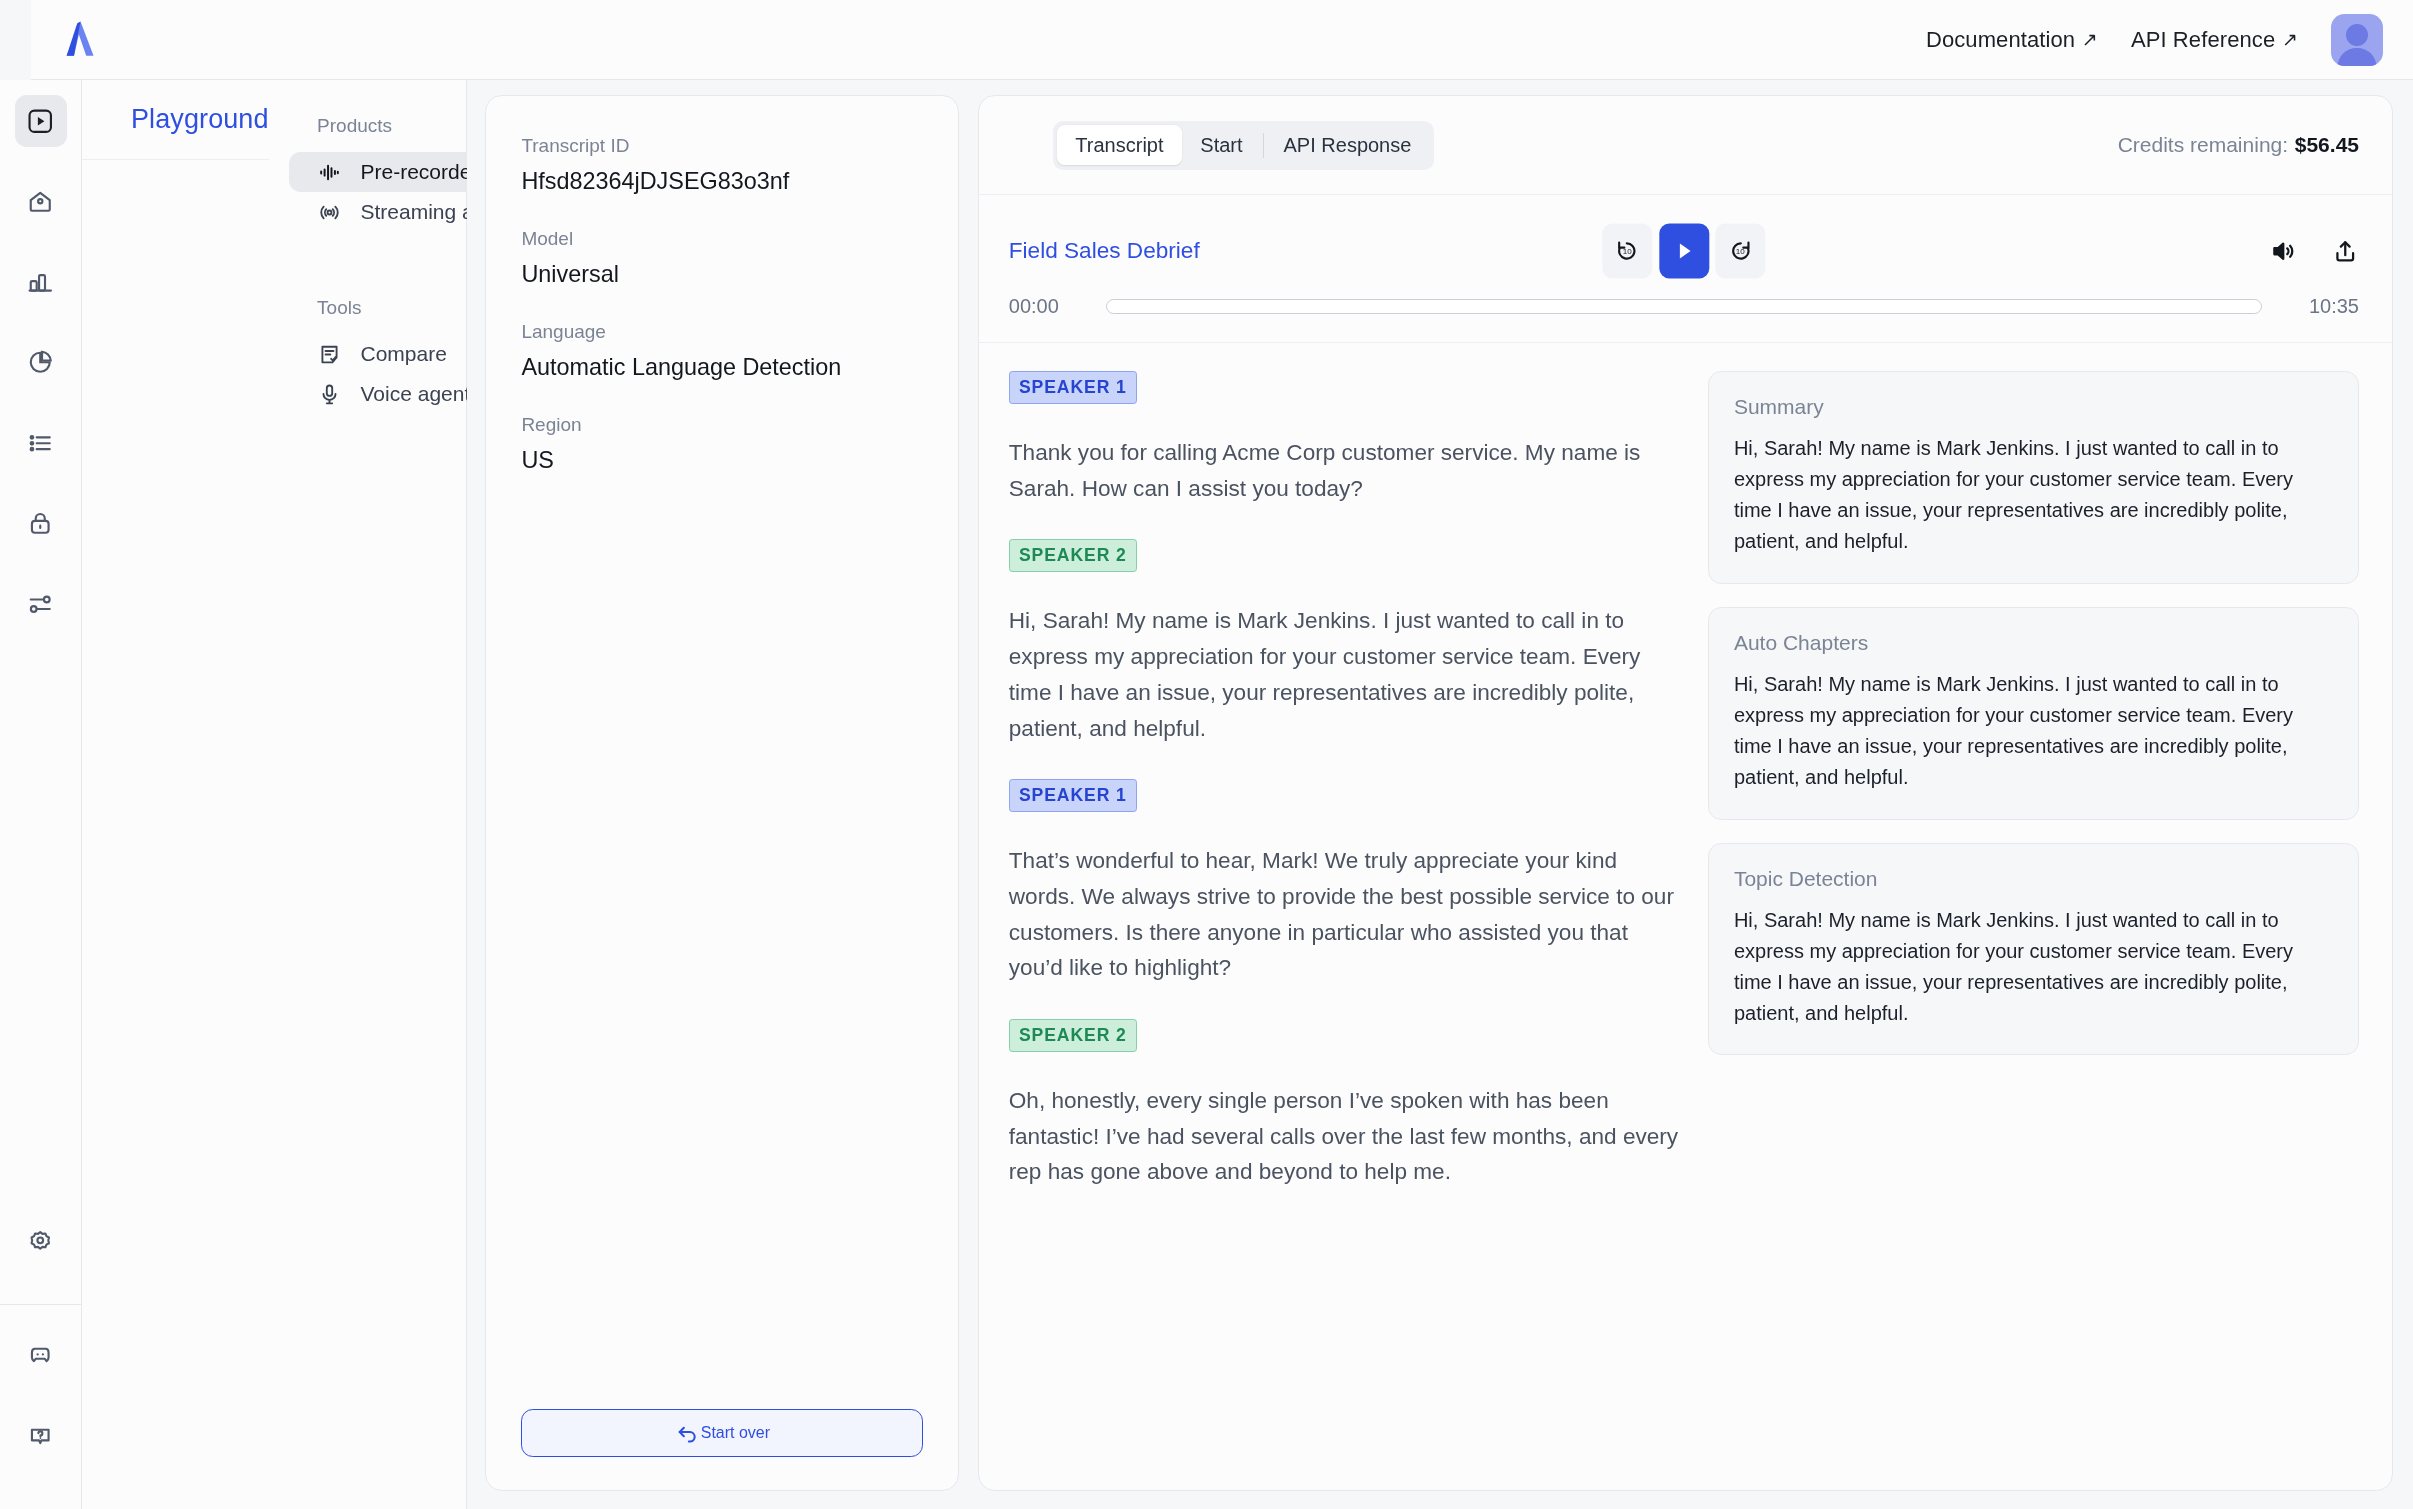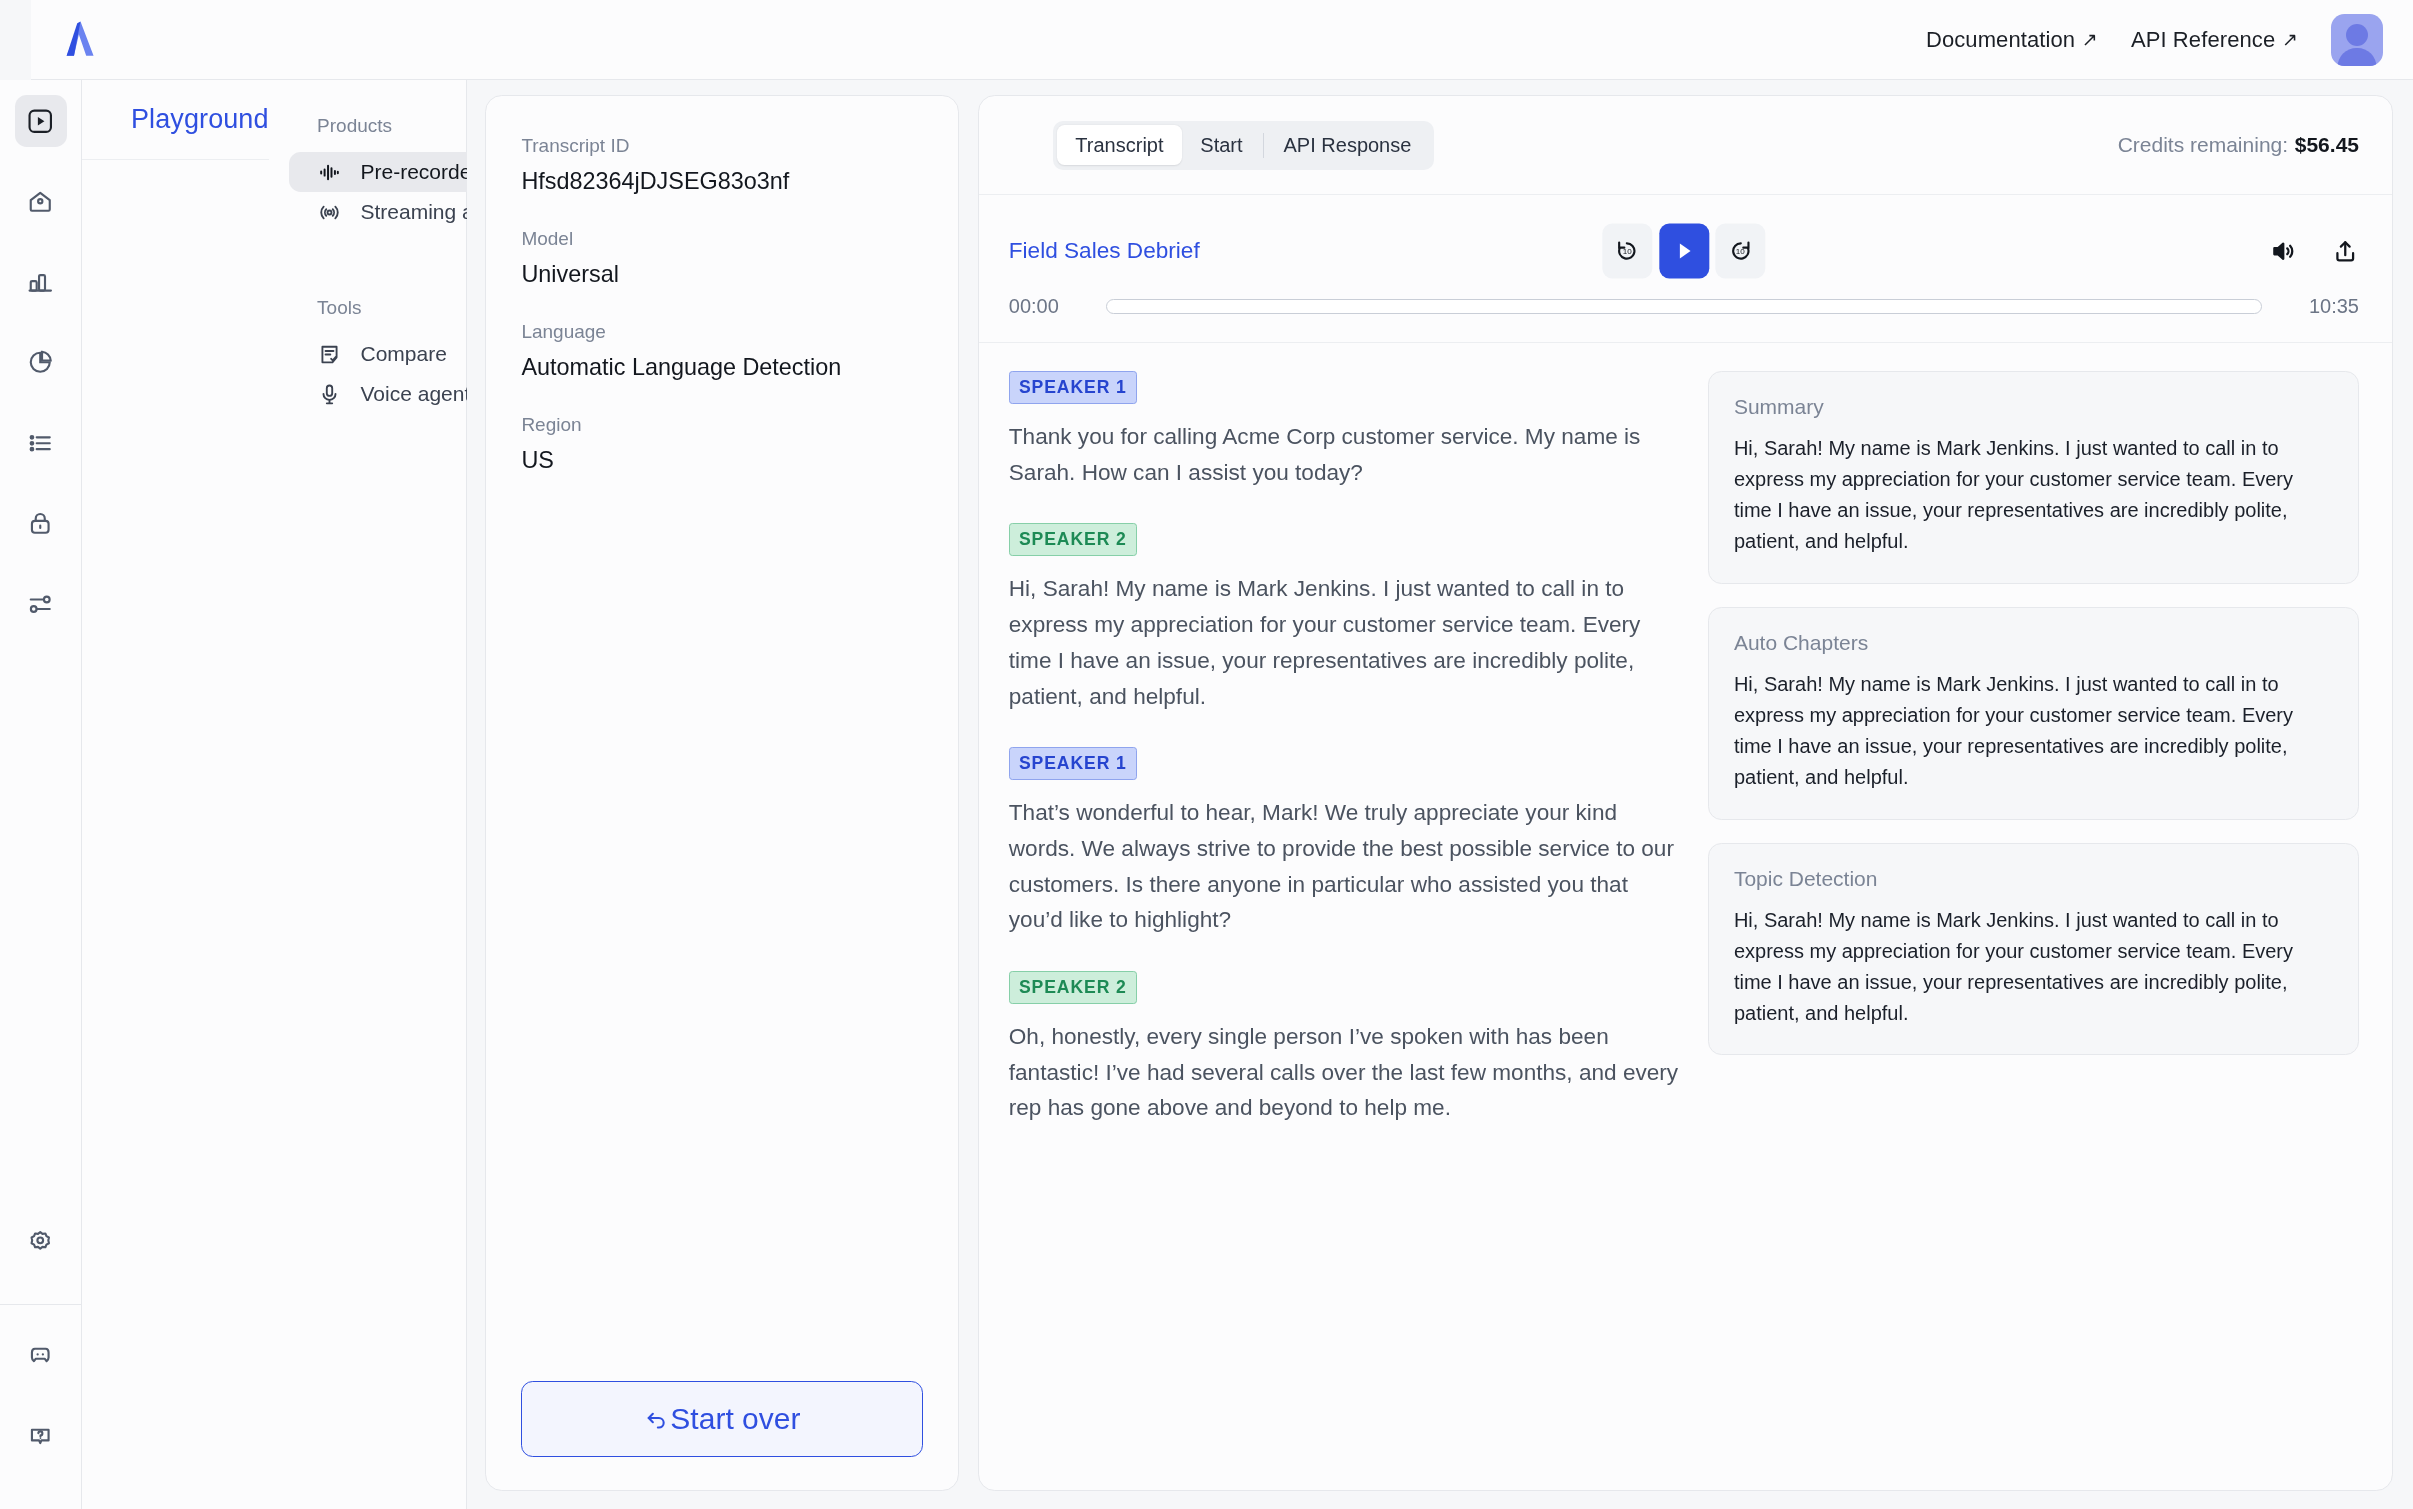--- a/index.html
+++ b/index.html
@@ -202,7 +202,7 @@
   .spk {
     display: inline-block; font-size: 17.6px; font-weight: 700;
     letter-spacing: 0.9px; padding: 5px 9.2px; border-radius: 3.3px;
-    margin-bottom: 15px;
+    margin-bottom: 31px;
   }
   .spk.s1 { background: #c9d4fb; border: 0.8px solid #8fa4ee; color: #2644cf; }
   .spk.s2 { background: #cdeedb; border: 0.8px solid #86cfa8; color: #1d8a55; }

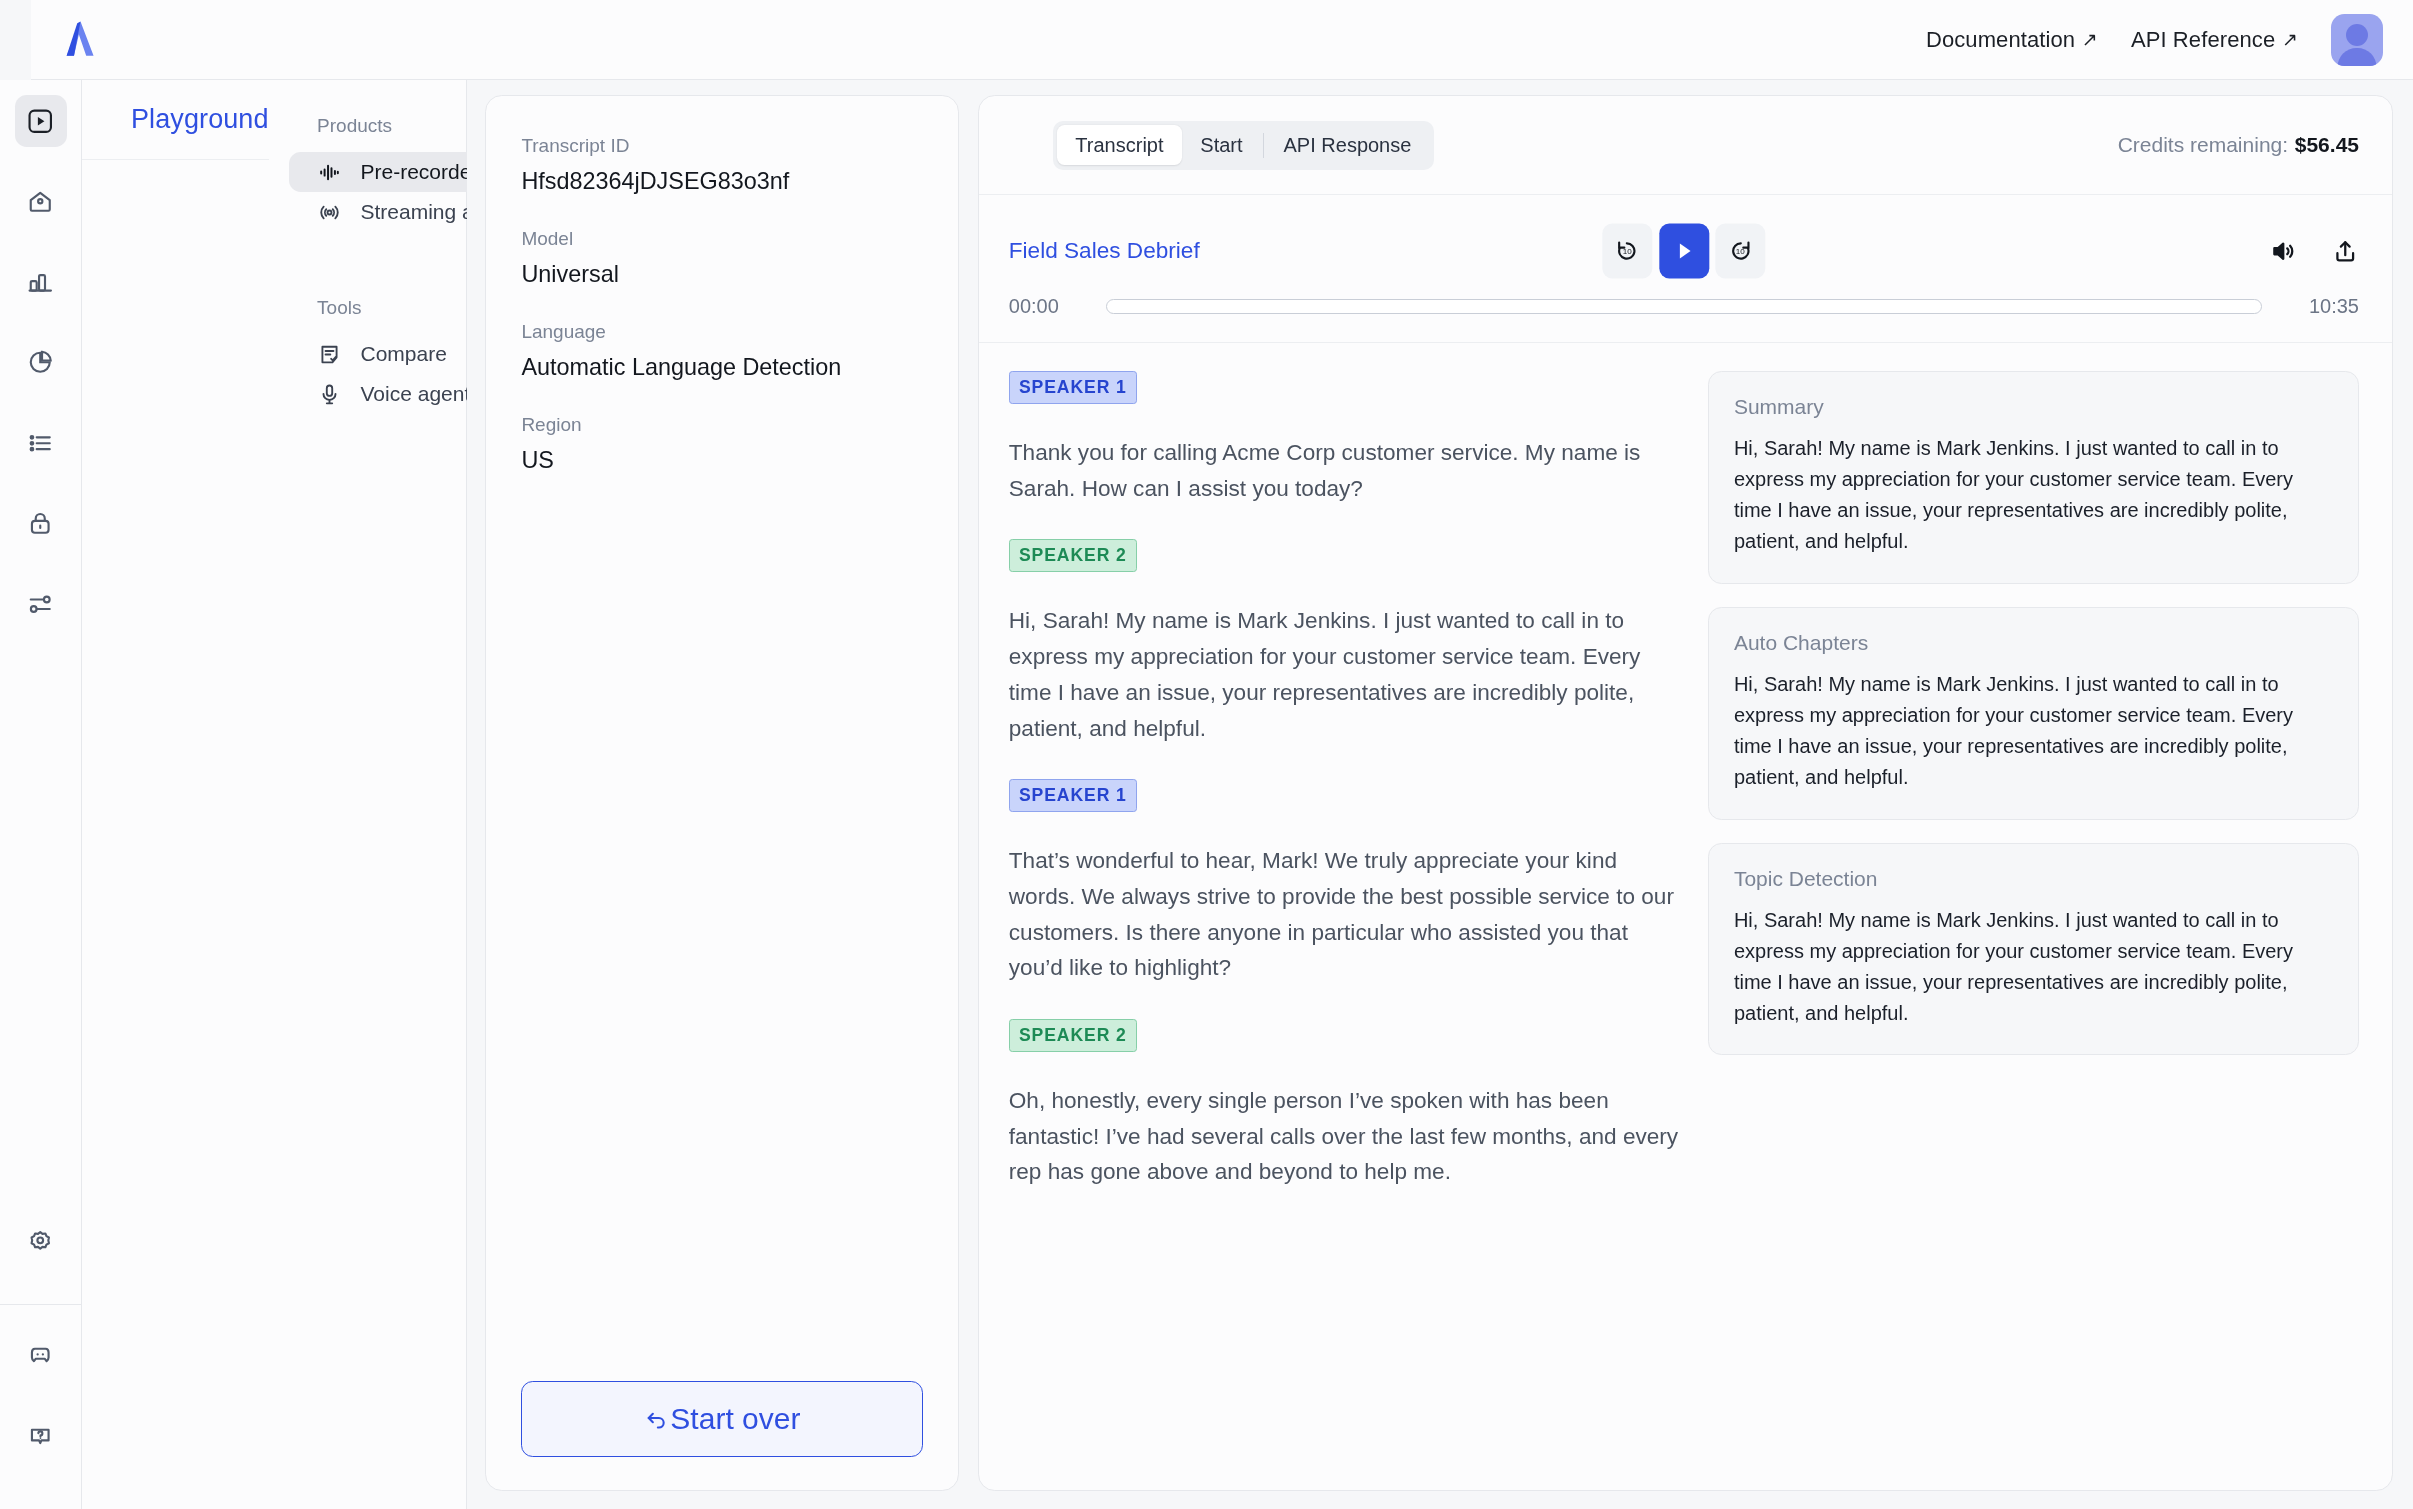--- a/index.html
+++ b/index.html
@@ -121,9 +121,9 @@
   .field-value { font-size: 23.4px; color: #13171e; }
   .info-spacer { flex: 1; }
   .startover {
-    height: 76px; border-radius: 11.7px;
+    height: 48px; border-radius: 11.7px;
     border: 1.7px solid #2f4fe0; background: #f3f5fe;
-    color: #2f4fe0; font-size: 30px;
+    color: #2f4fe0; font-size: 16px;
     display: flex; align-items: center; justify-content: center; gap: 1px;
     cursor: pointer; font-family: inherit;
   }

